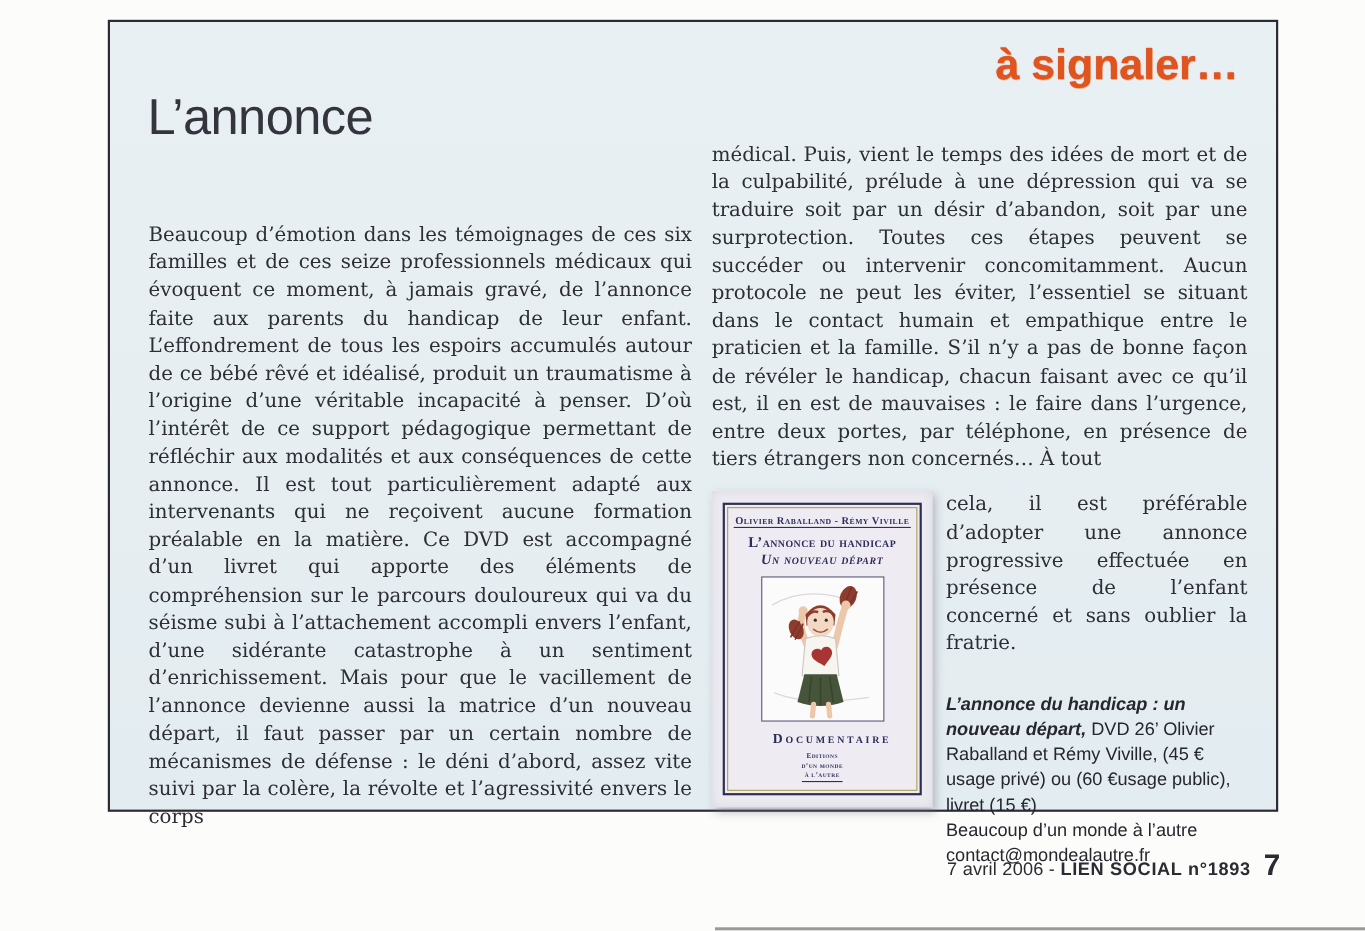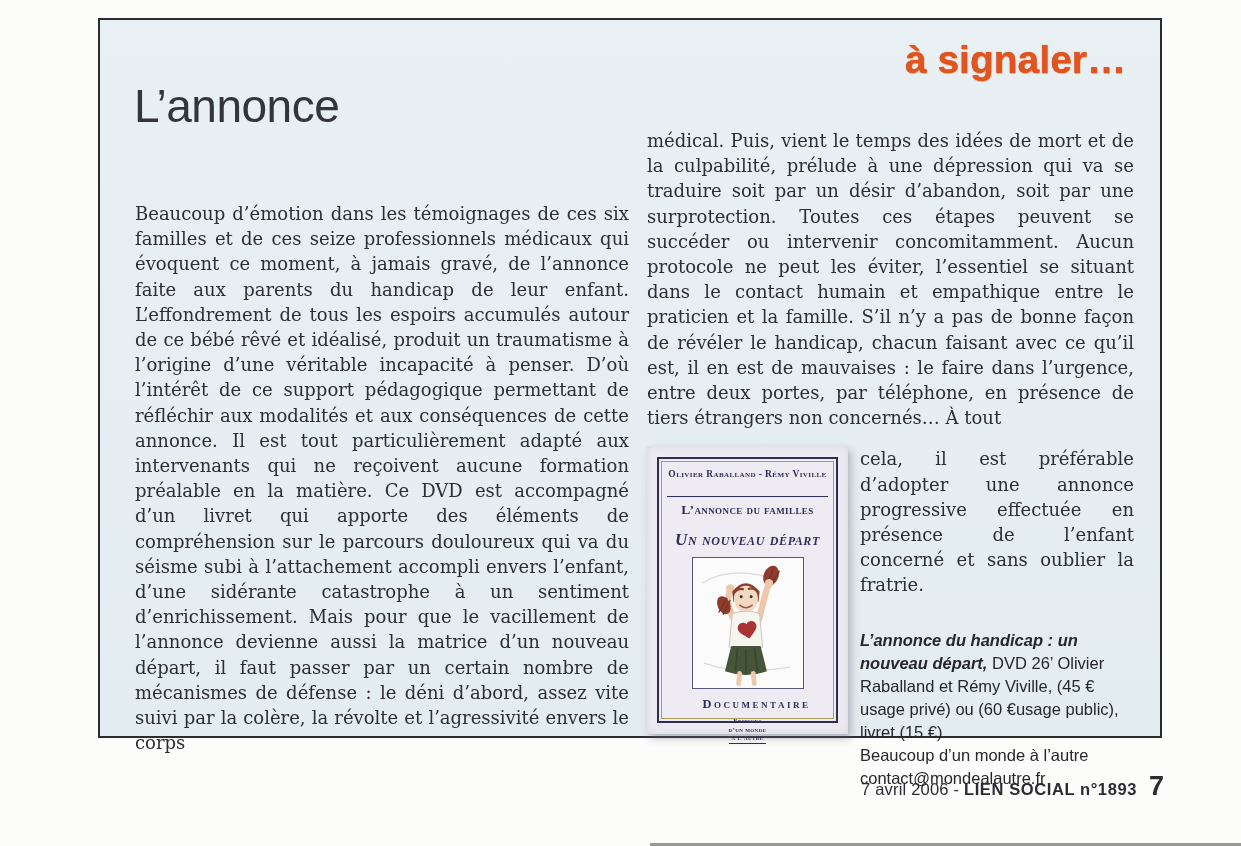--- a/index.html
+++ b/index.html
@@ -73,7 +73,7 @@
     font-size:9.5px; font-weight:700; font-variant:small-caps;
     letter-spacing:.4px;
     border-bottom:1px solid #2e2e5e;
-    padding-bottom:17px; margin-bottom:5px;
+    padding-bottom:0; margin-bottom:5px;
     width:100%;
   }
   .dvd-title    { font-size:13.5px; font-weight:700; font-variant:small-caps; letter-spacing:.4px; }

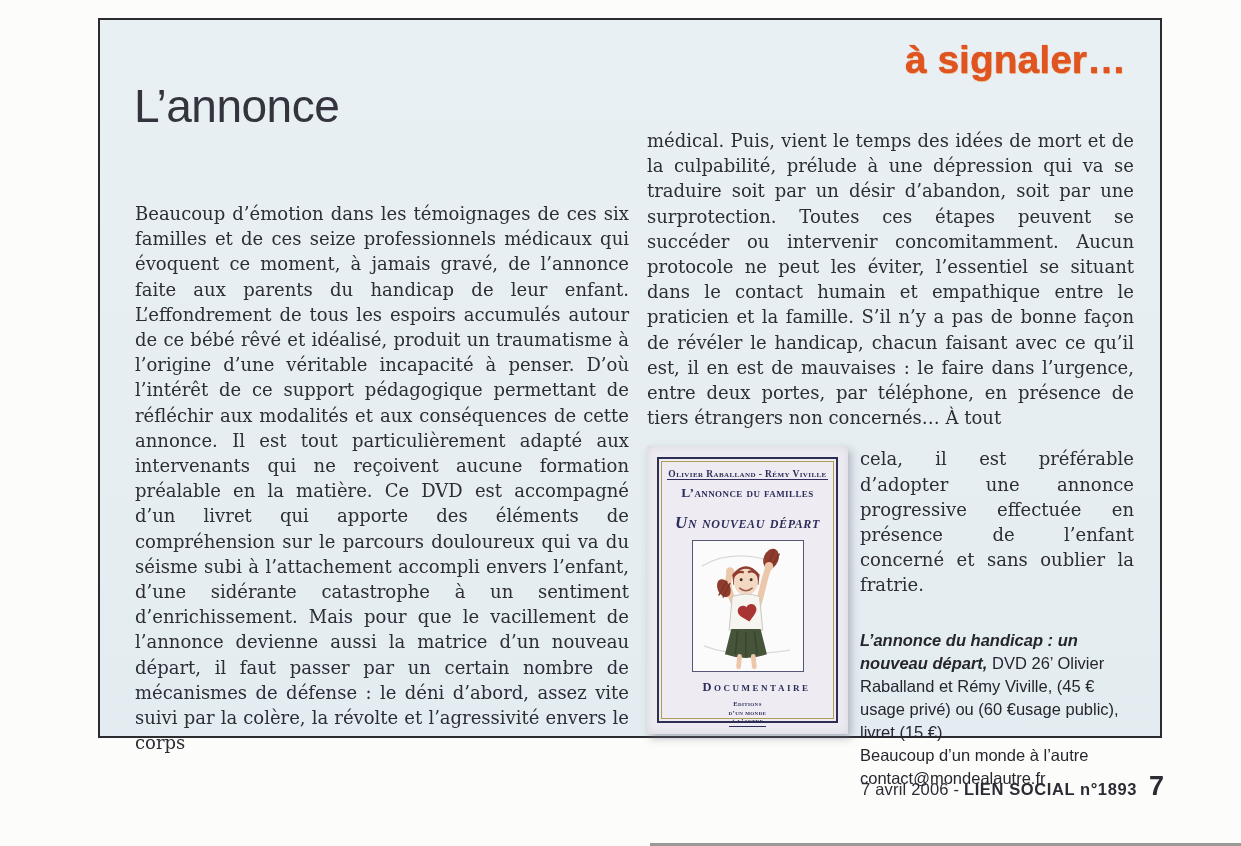--- a/index.html
+++ b/index.html
@@ -141,7 +141,7 @@
         <div class="dvd-frame">
           <div class="dvd-frame-inner">
             <div class="dvd-authors">Olivier Raballand - Rémy Viville</div>
-            <div class="dvd-title">L’annonce du familles</div>
+            <div class="dvd-title">L’annonce du handicap</div>
             <div class="dvd-subtitle">Un nouveau départ</div>
             <div class="dvd-illo">
               <svg viewBox="0 0 104 124" width="110" height="130" aria-hidden="true">

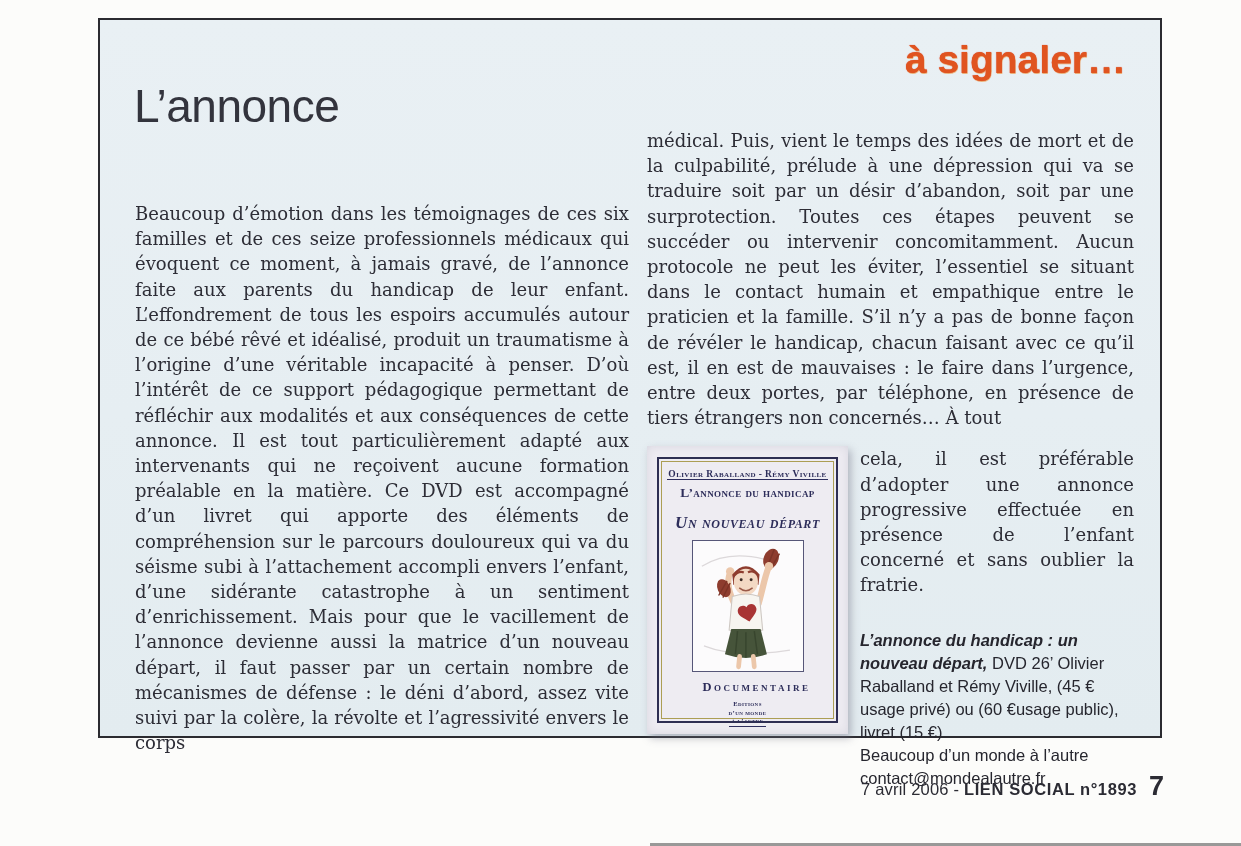--- a/index.html
+++ b/index.html
@@ -77,7 +77,7 @@
     width:100%;
   }
   .dvd-title    { font-size:13.5px; font-weight:700; font-variant:small-caps; letter-spacing:.4px; }
-  .dvd-subtitle { font-size:17px; font-weight:700; font-style:italic; font-variant:small-caps; letter-spacing:.6px; margin-top:12px; }
+  .dvd-subtitle { font-size:13px; font-weight:700; font-style:italic; font-variant:small-caps; letter-spacing:.6px; margin-top:0; }
   .dvd-illo {
     width:112px; height:132px;
     border:1px solid #565678;

